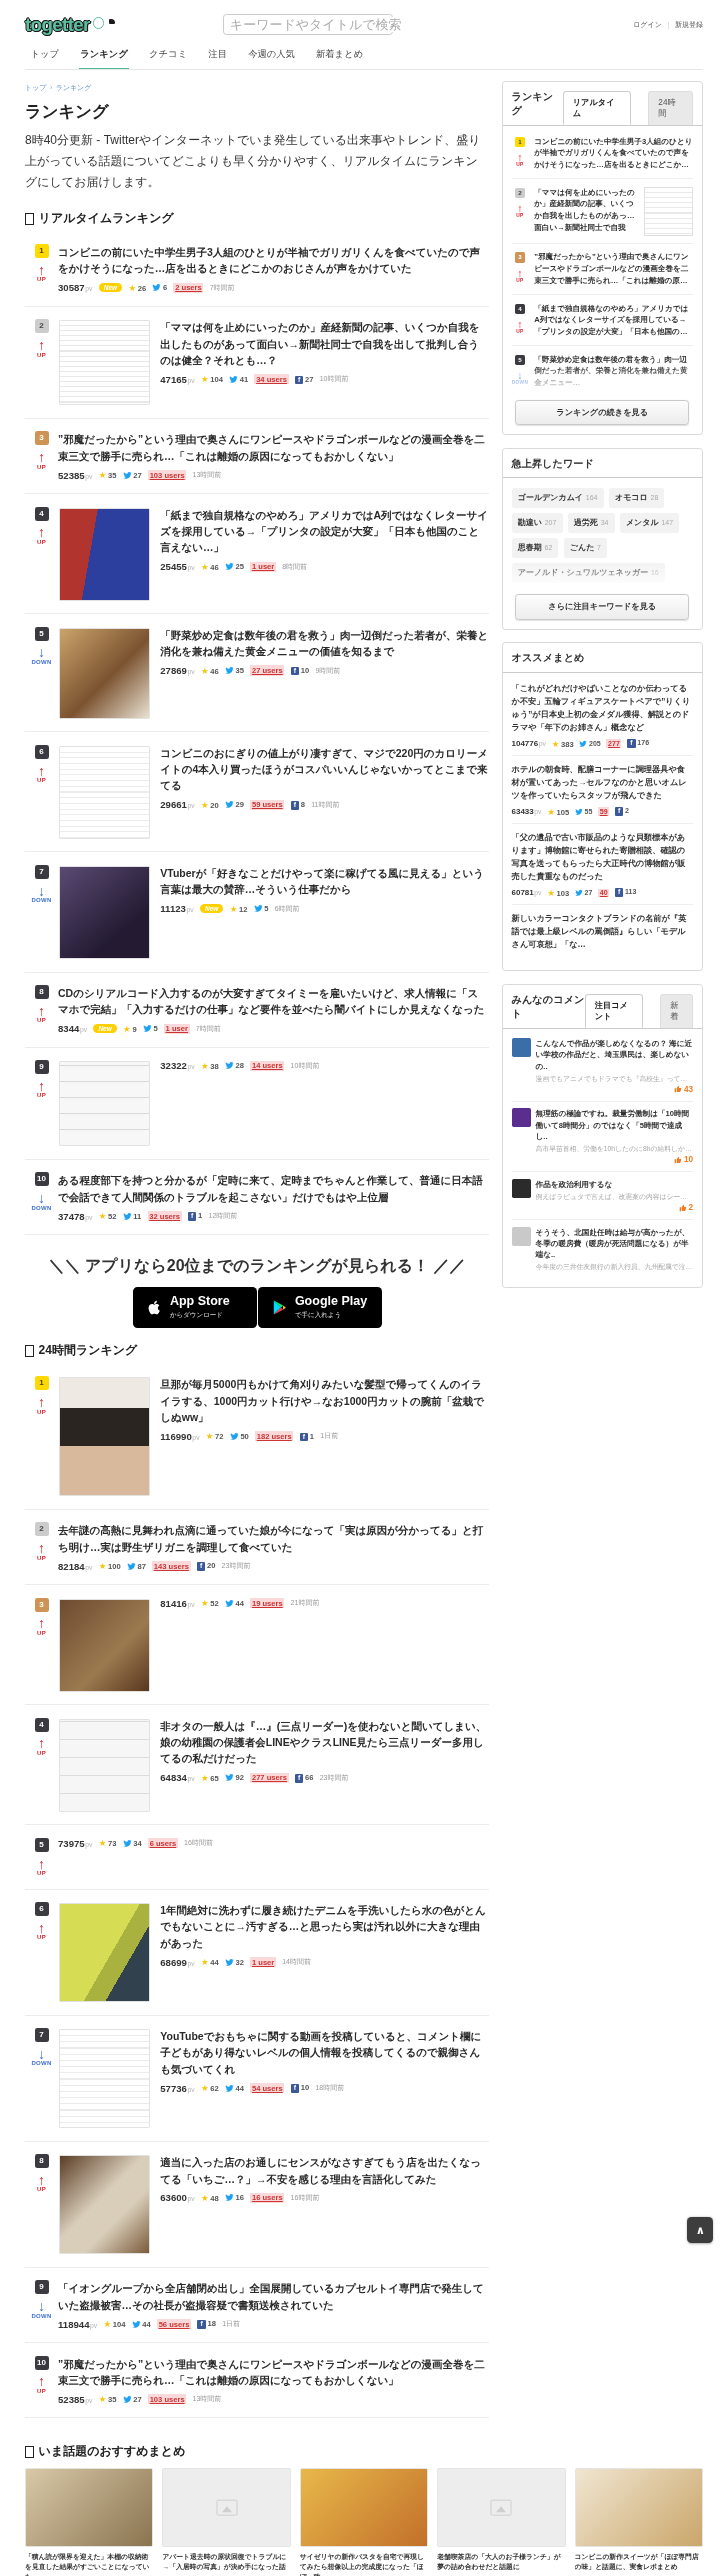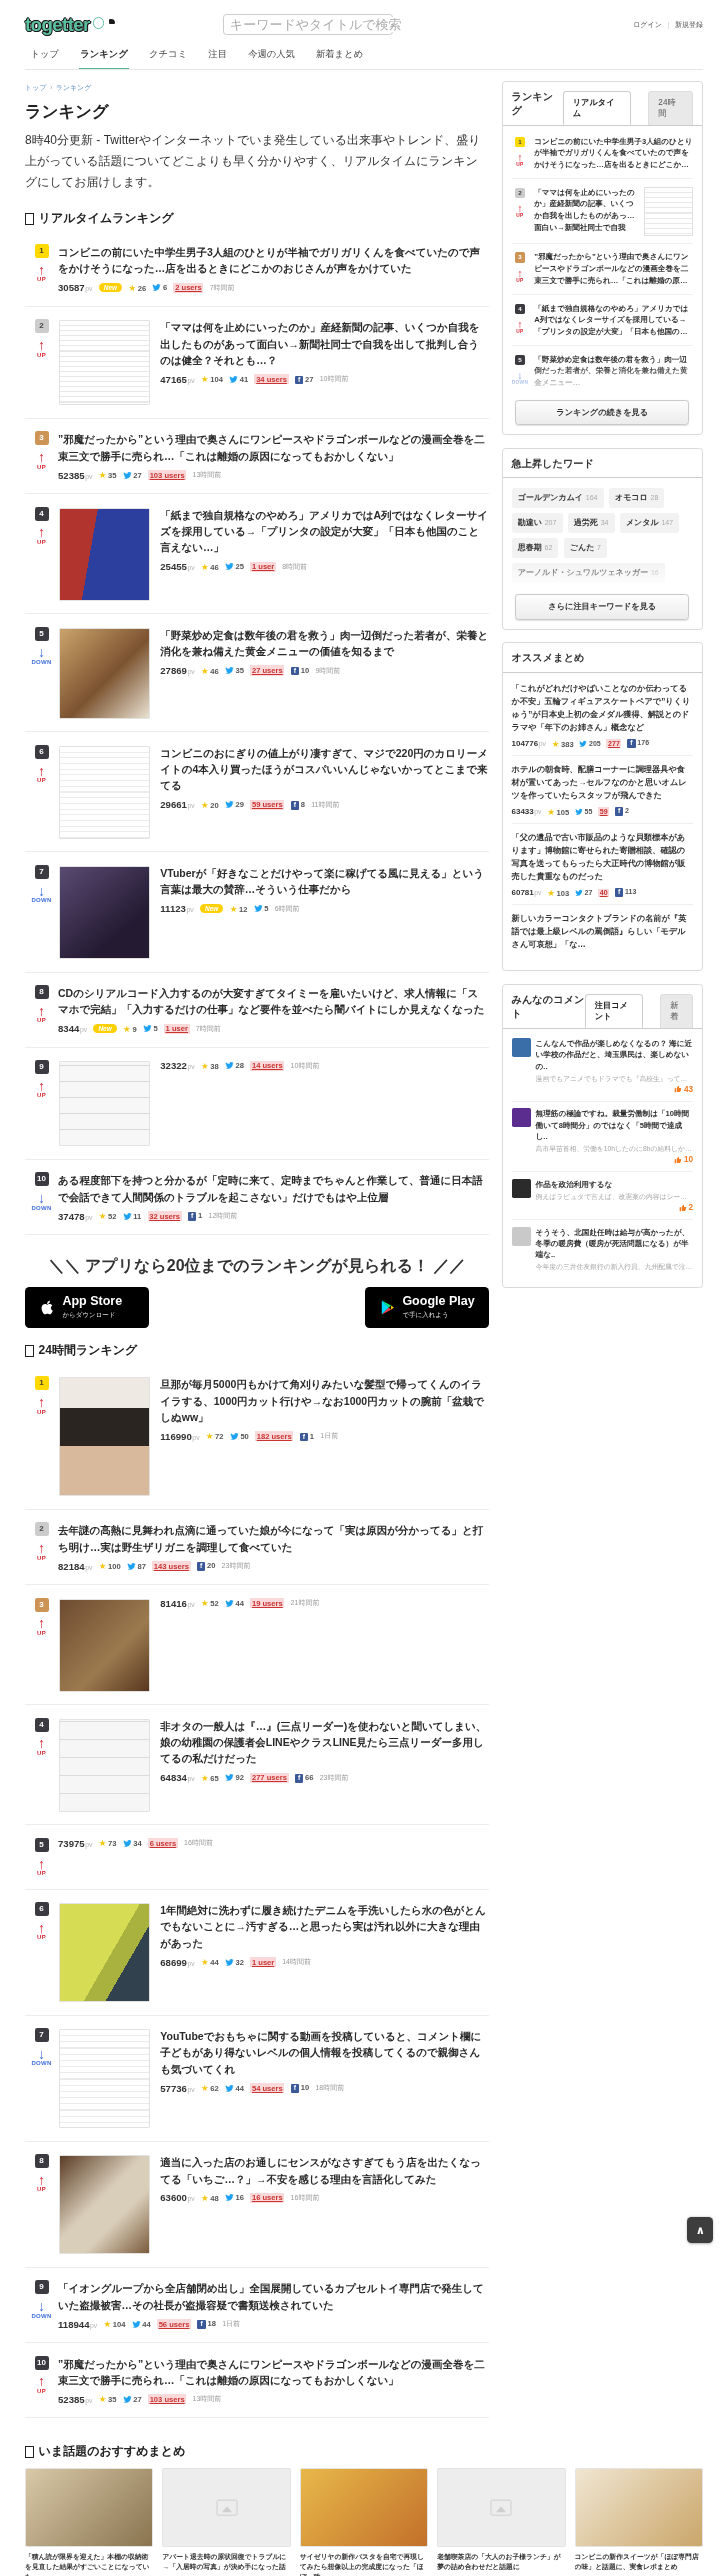--- a/index.html
+++ b/index.html
@@ -64,7 +64,7 @@
   
   .appromo{text-align:center;margin:20.4px 0 5.7px}
   .appromo .slog{font-size:16px;font-weight:bold;margin-bottom:10.2px}
-  .badges{display:flex;justify-content:space-between;gap:1px}
+  .badges{display:flex;justify-content:center;gap:1px}
   .storebadge{display:flex;align-items:center;gap:6.8px;background:#000;color:#fff;border-radius:4.5px;padding:5.7px 13.6px;width:124px;height:41px;cursor:pointer}
   .storebadge .txt{text-align:left}
   .storebadge .big{font-size:12.5px;font-weight:bold;line-height:1.1}

